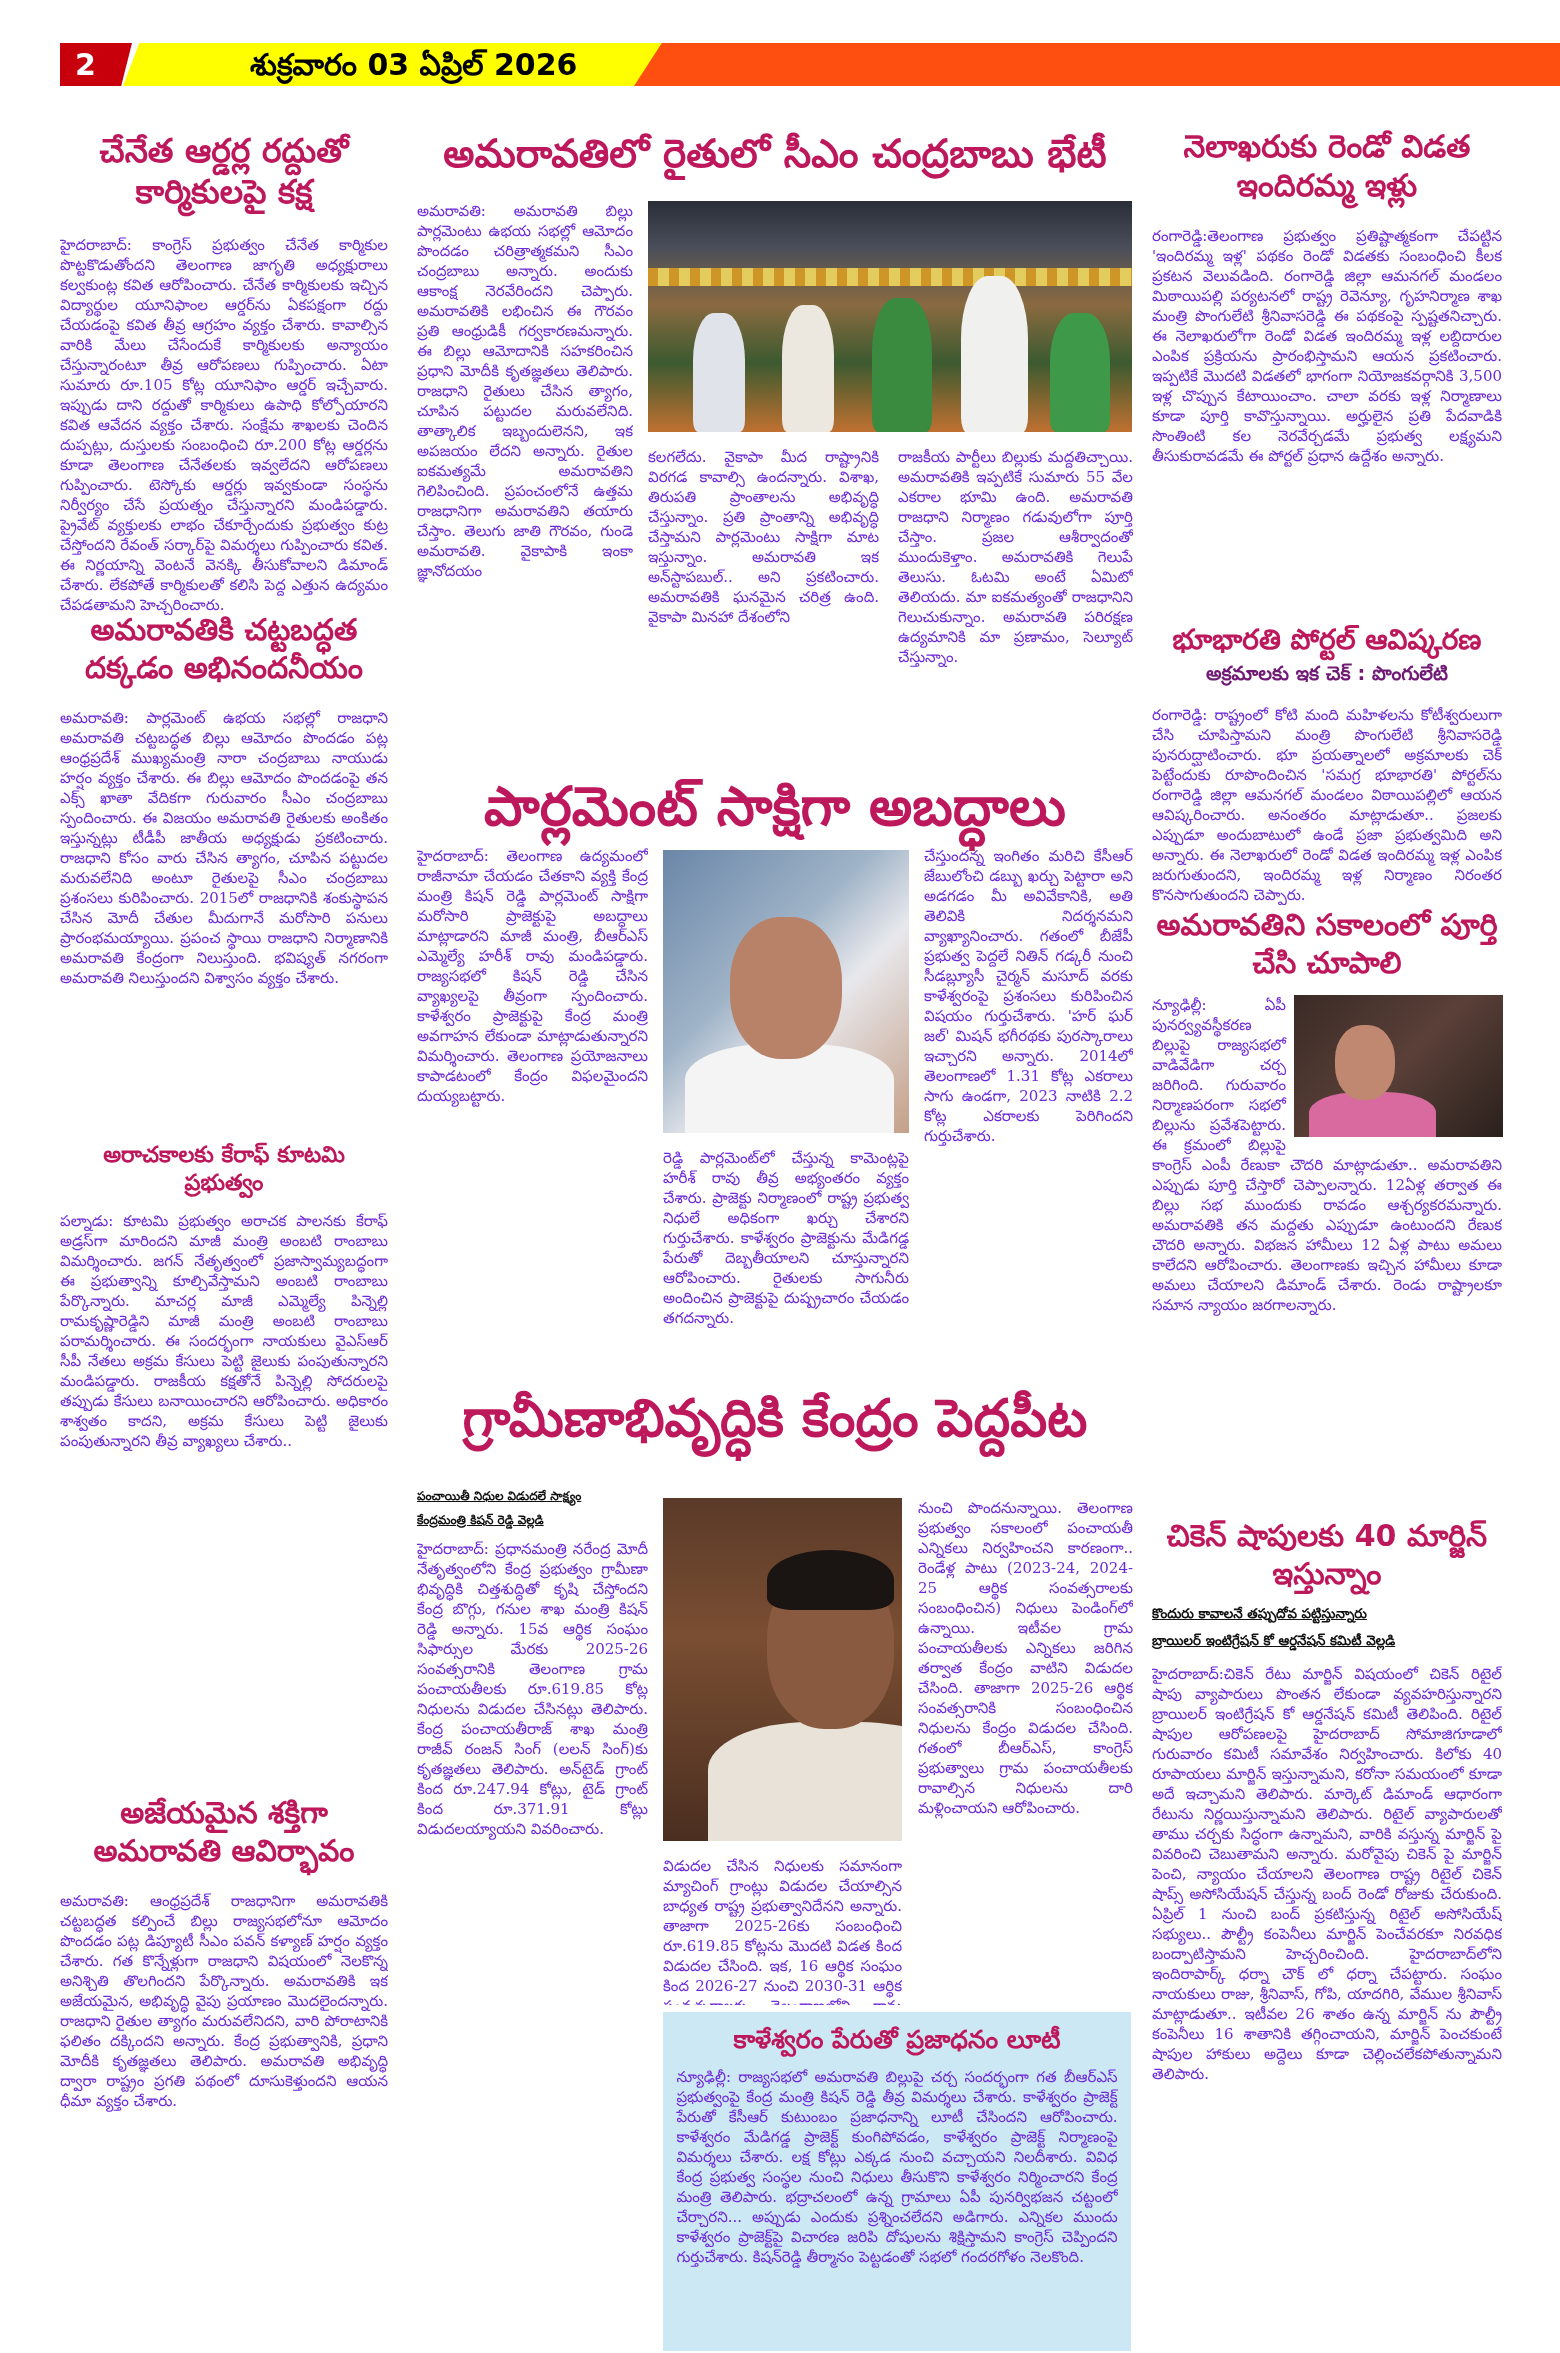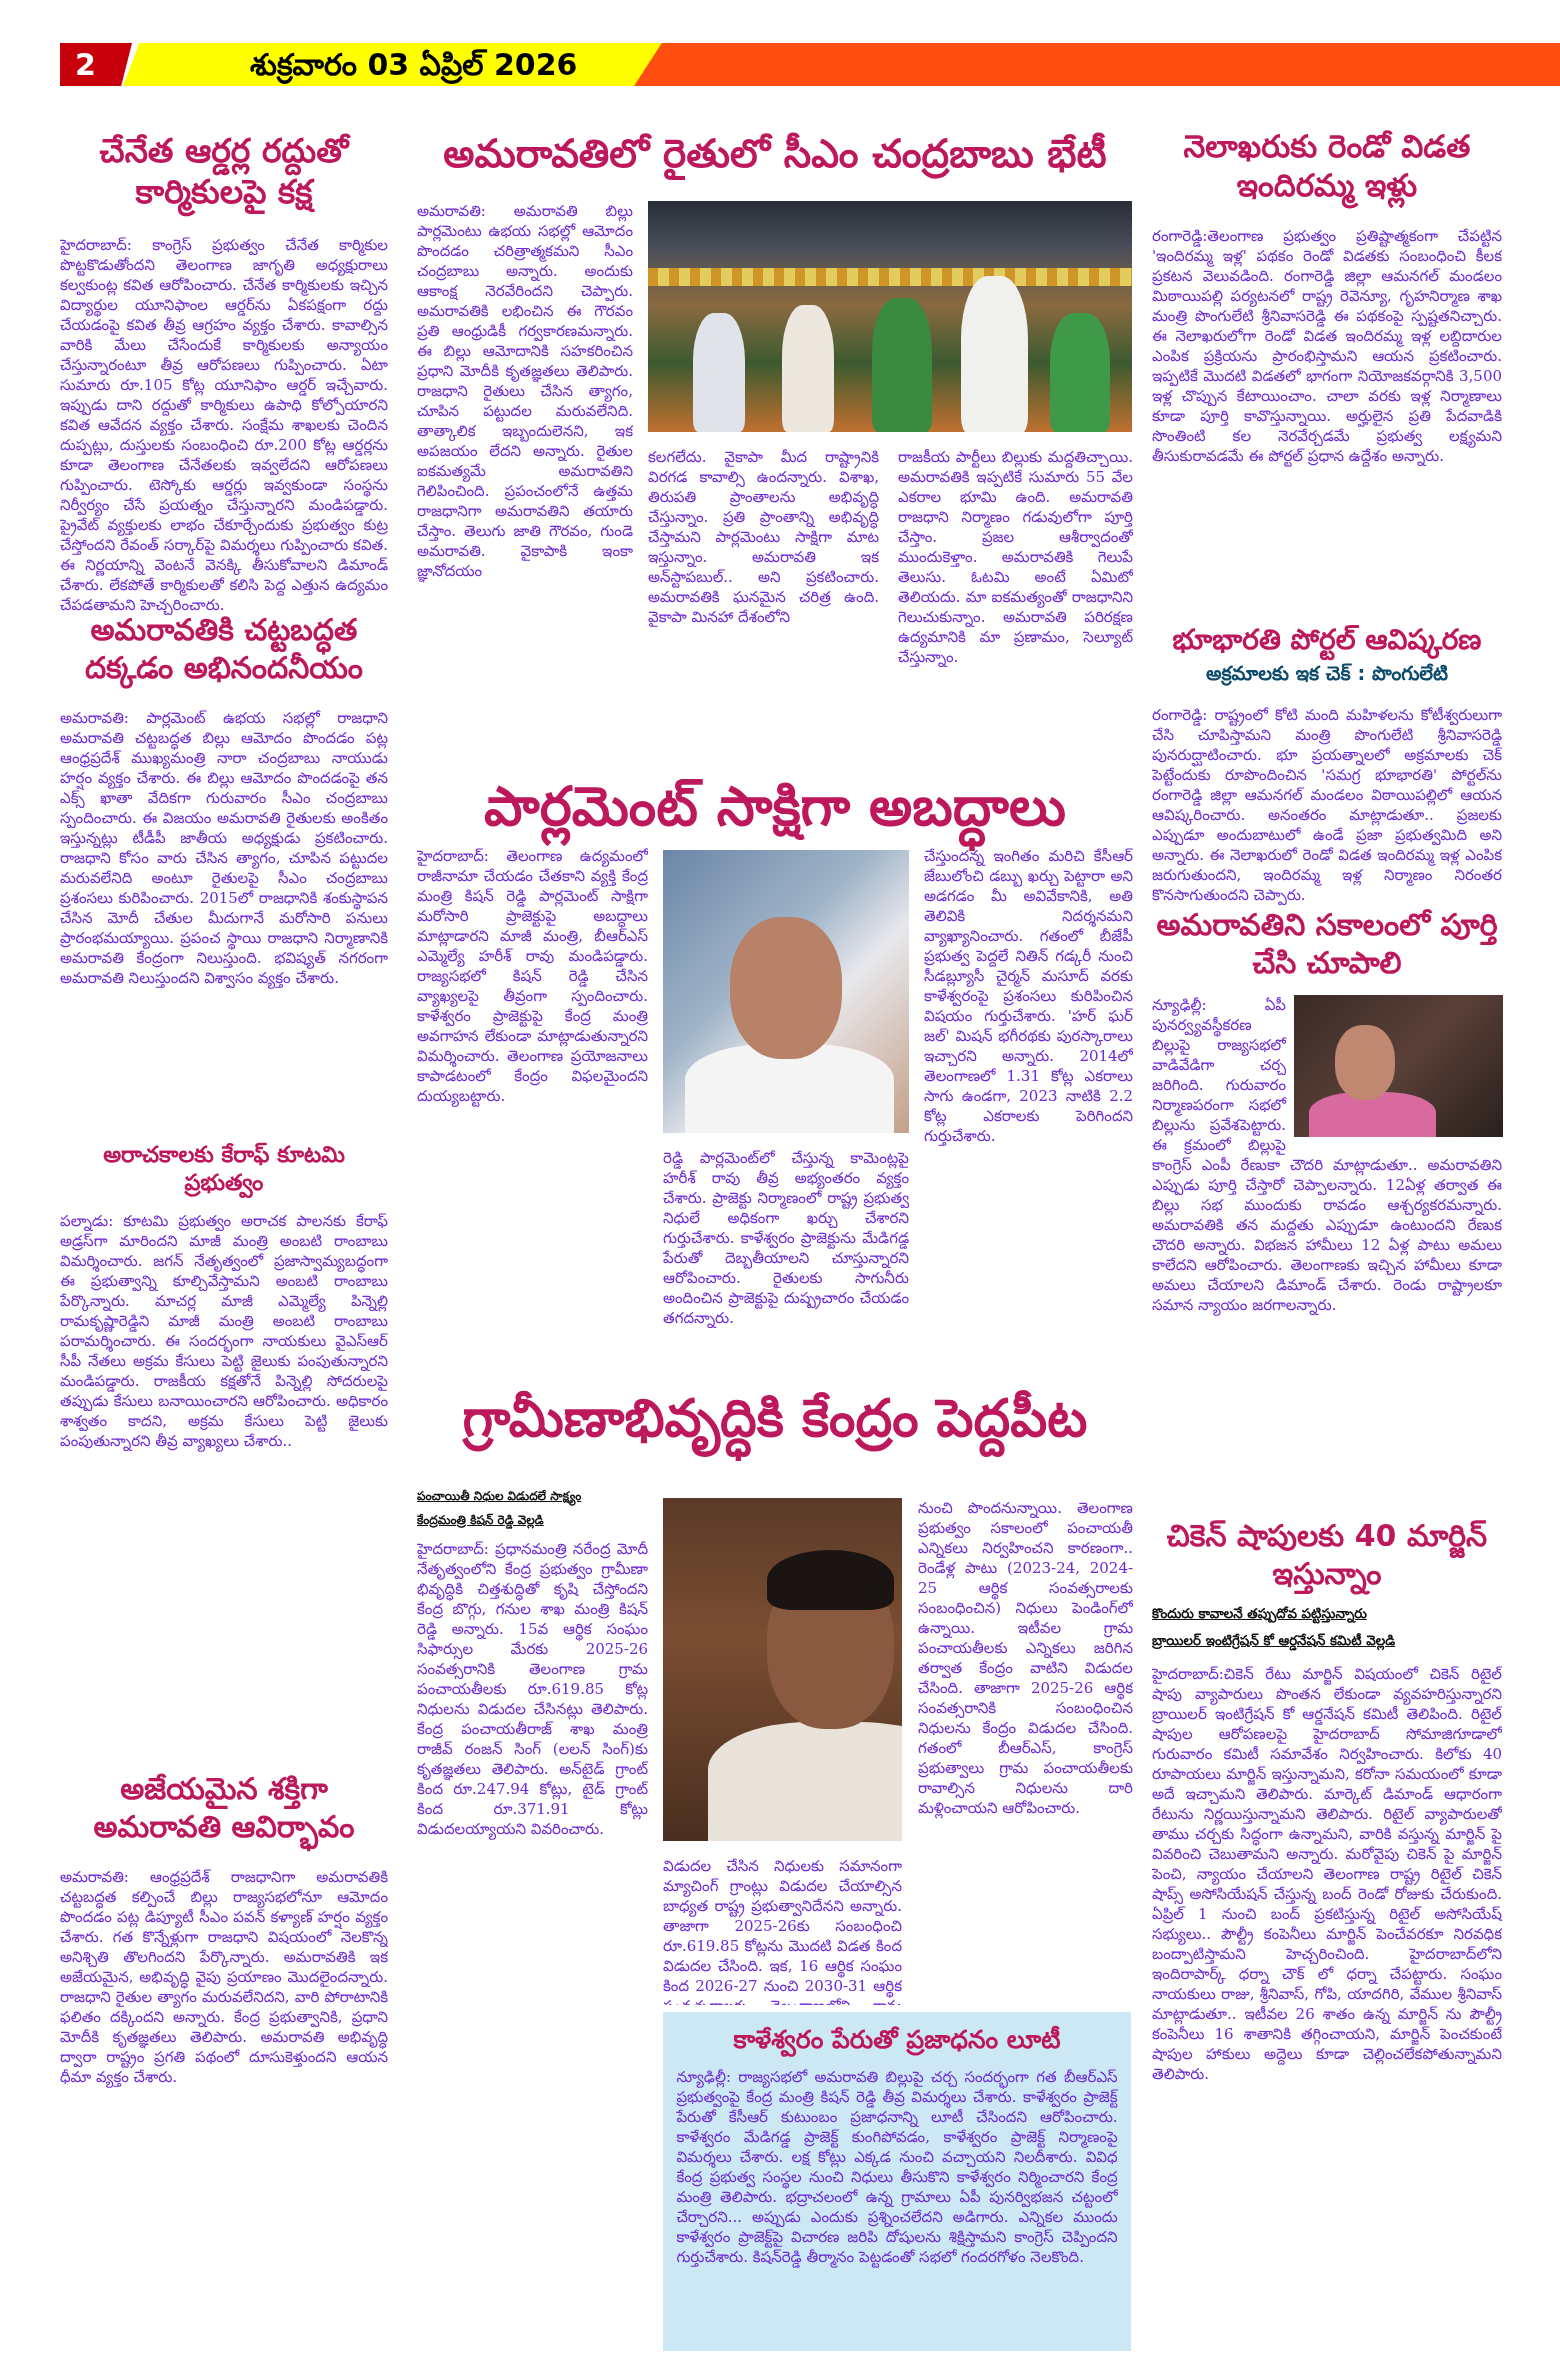--- a/index.html
+++ b/index.html
@@ -19,7 +19,7 @@
   .art { position: absolute; }
   .hl { font-family: "DejaVu Sans", sans-serif; font-weight: bold; text-align: center; color: #be185d; line-height: 1.25; }
   .body-text { font-family: "DejaVu Serif", serif; font-size: 15px; line-height: 20px; text-align: justify; color: #6d28d9; }
-  .sub-pink { color: #0c4a6e; font-weight: bold; text-align: center; font-size: 25px; }
+  .sub-pink { color: #701a75; font-weight: bold; text-align: center; font-size: 25px; }
   .sub-ul { font-weight: bold; text-align: left; text-decoration: underline; font-size: 15px; line-height: 27px; }
   .col { position: absolute; }
 

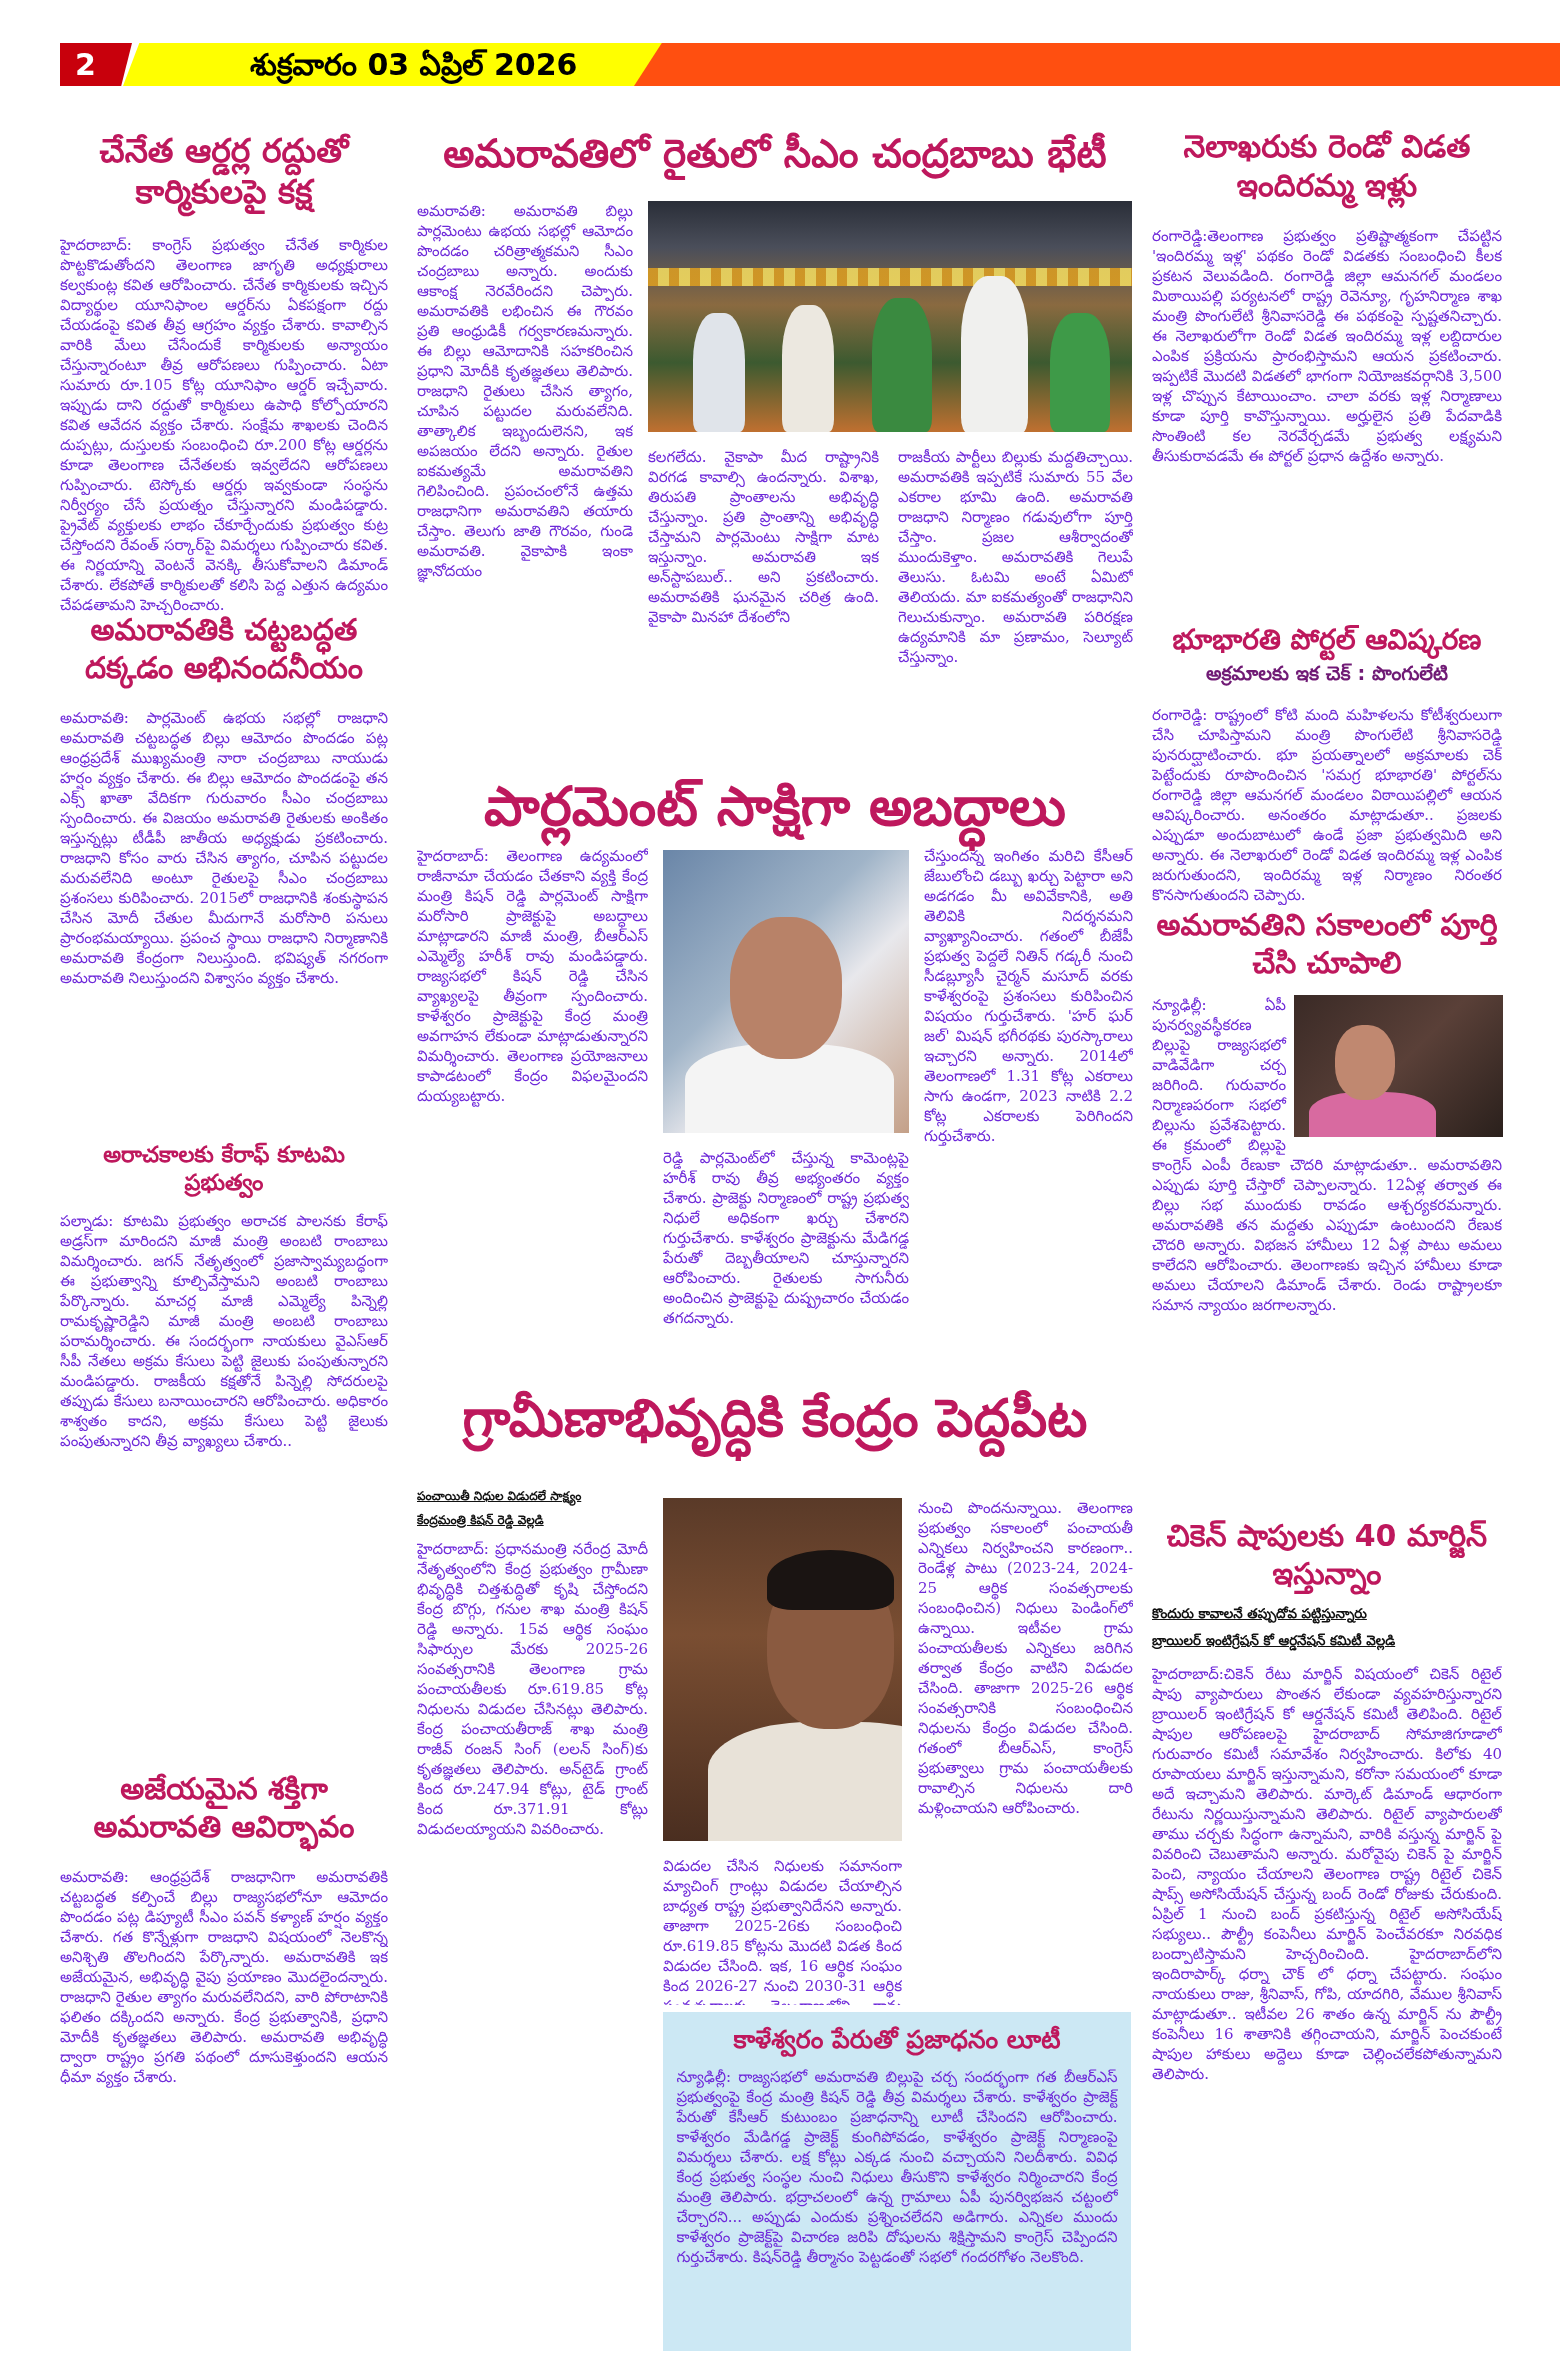--- a/index.html
+++ b/index.html
@@ -67,7 +67,7 @@
 </div>
 
 <div class="art" style="left:60px; top:1770px; width:328px;">
-  <div class="hl" style="font-size:30px; padding:0 30px;">అజేయమైన శక్తిగా అమరావతి ఆవిర్భావం</div>
+  <div class="hl" style="font-size:30px; padding:0 30px;margin-top:24px;">అజేయమైన శక్తిగా అమరావతి ఆవిర్భావం</div>
   <div class="body-text" style="margin-top:22.4px; height:477px; overflow:hidden;">అమరావతి: ఆంధ్రప్రదేశ్ రాజధానిగా అమరావతికి చట్టబద్ధత కల్పించే బిల్లు రాజ్యసభలోనూ ఆమోదం పొందడం పట్ల డిప్యూటీ సీఎం పవన్ కళ్యాణ్ హర్షం వ్యక్తం చేశారు. గత కొన్నేళ్లుగా రాజధాని విషయంలో నెలకొన్న అనిశ్చితి తొలగిందని పేర్కొన్నారు. అమరావతికి ఇక అజేయమైన, అభివృద్ధి వైపు ప్రయాణం మొదలైందన్నారు. రాజధాని రైతుల త్యాగం మరువలేనిదని, వారి పోరాటానికి ఫలితం దక్కిందని అన్నారు. కేంద్ర ప్రభుత్వానికి, ప్రధాని మోదీకి కృతజ్ఞతలు తెలిపారు. అమరావతి అభివృద్ధి ద్వారా రాష్ట్రం ప్రగతి పథంలో దూసుకెళ్తుందని ఆయన ధీమా వ్యక్తం చేశారు.</div>
 </div>
 

